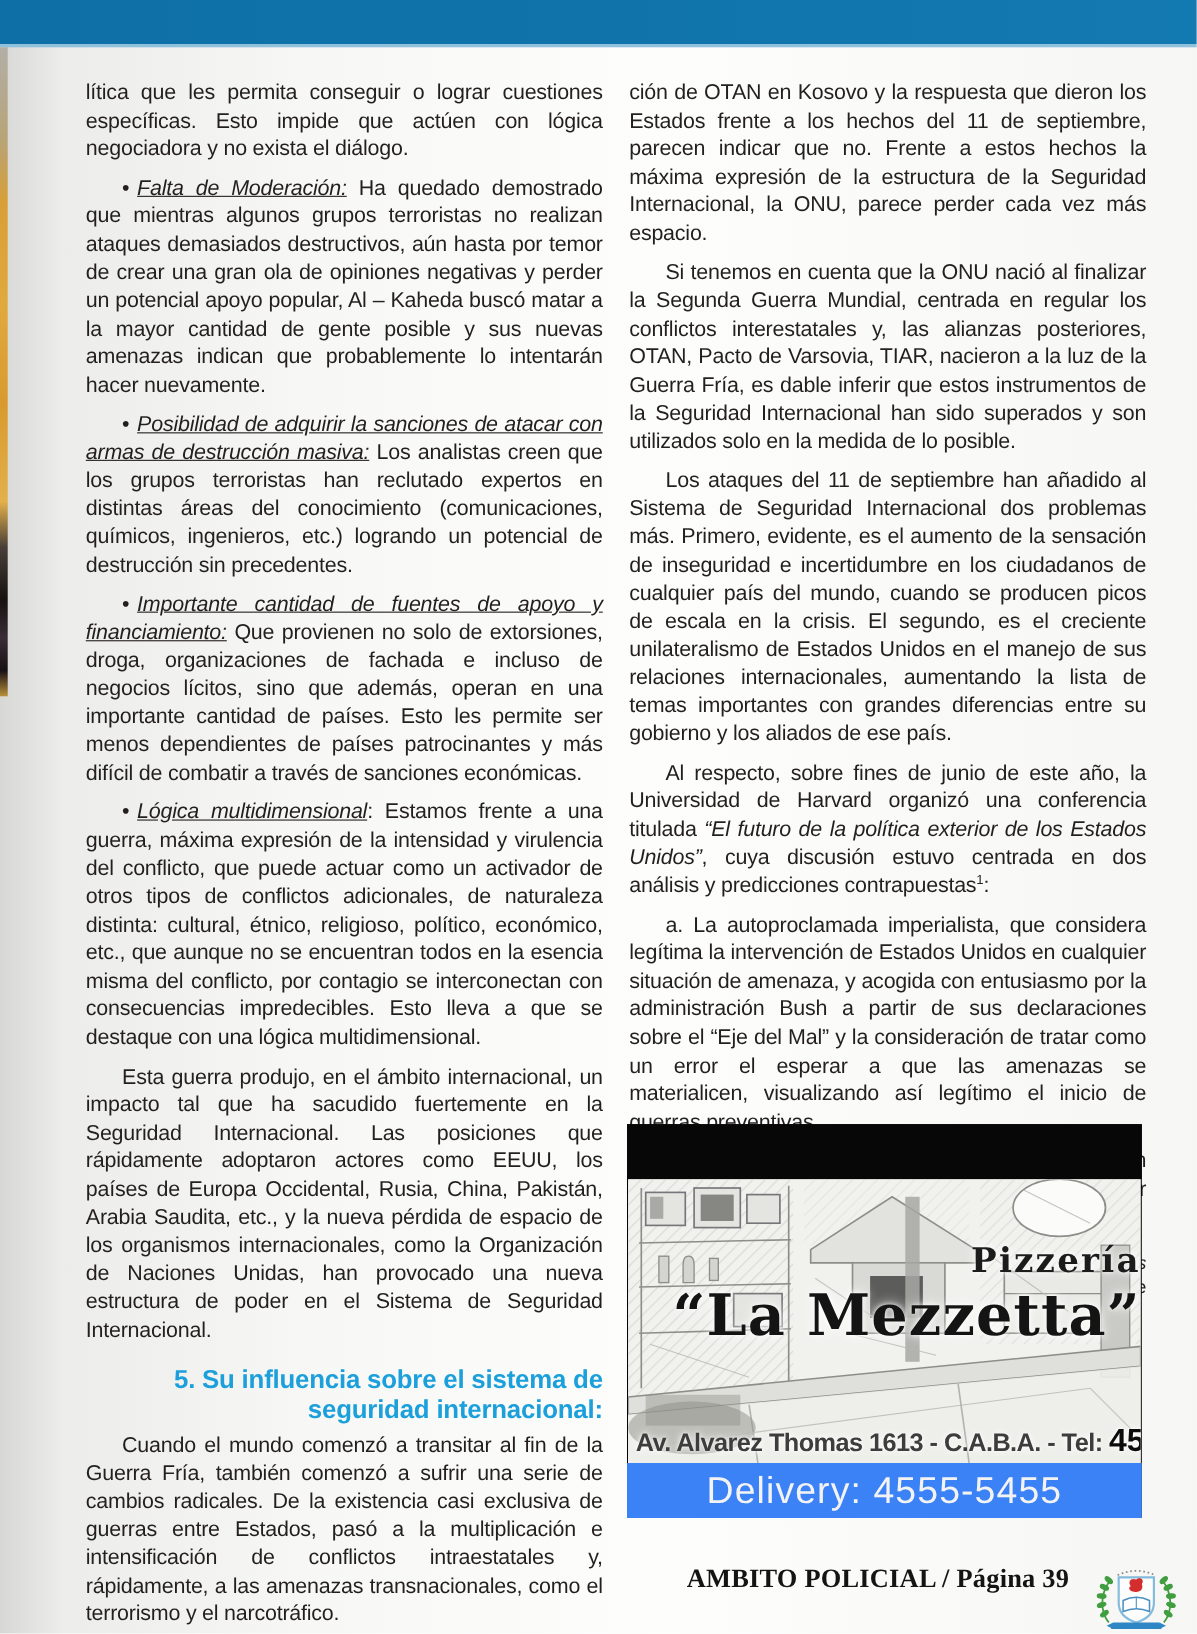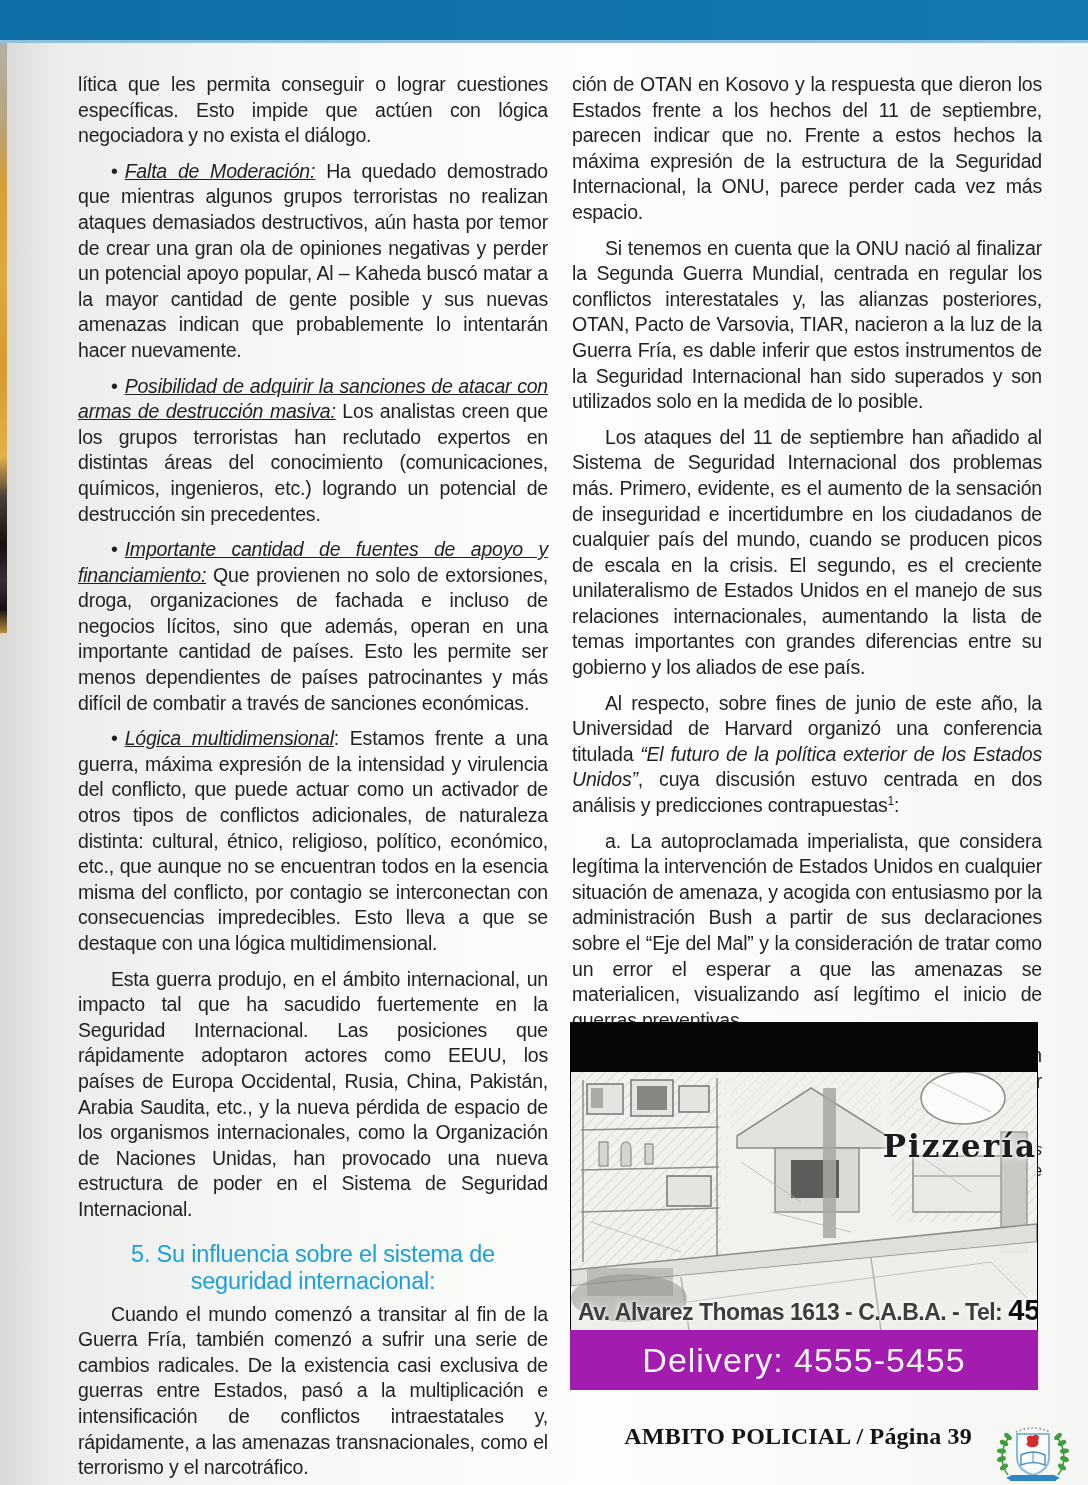--- a/index.html
+++ b/index.html
@@ -165,6 +165,7 @@
     </svg>
     <div class="brand">
       <div class="brand-top">Pizzería</div>
+      <div class="brand-name">“La Mezzetta”</div>
     </div>
     <div class="ad-address"><span>Av. Alvarez Thomas 1613 - C.A.B.A. - Tel: </span><b class="phone">4554-7585</b></div>
   </div>

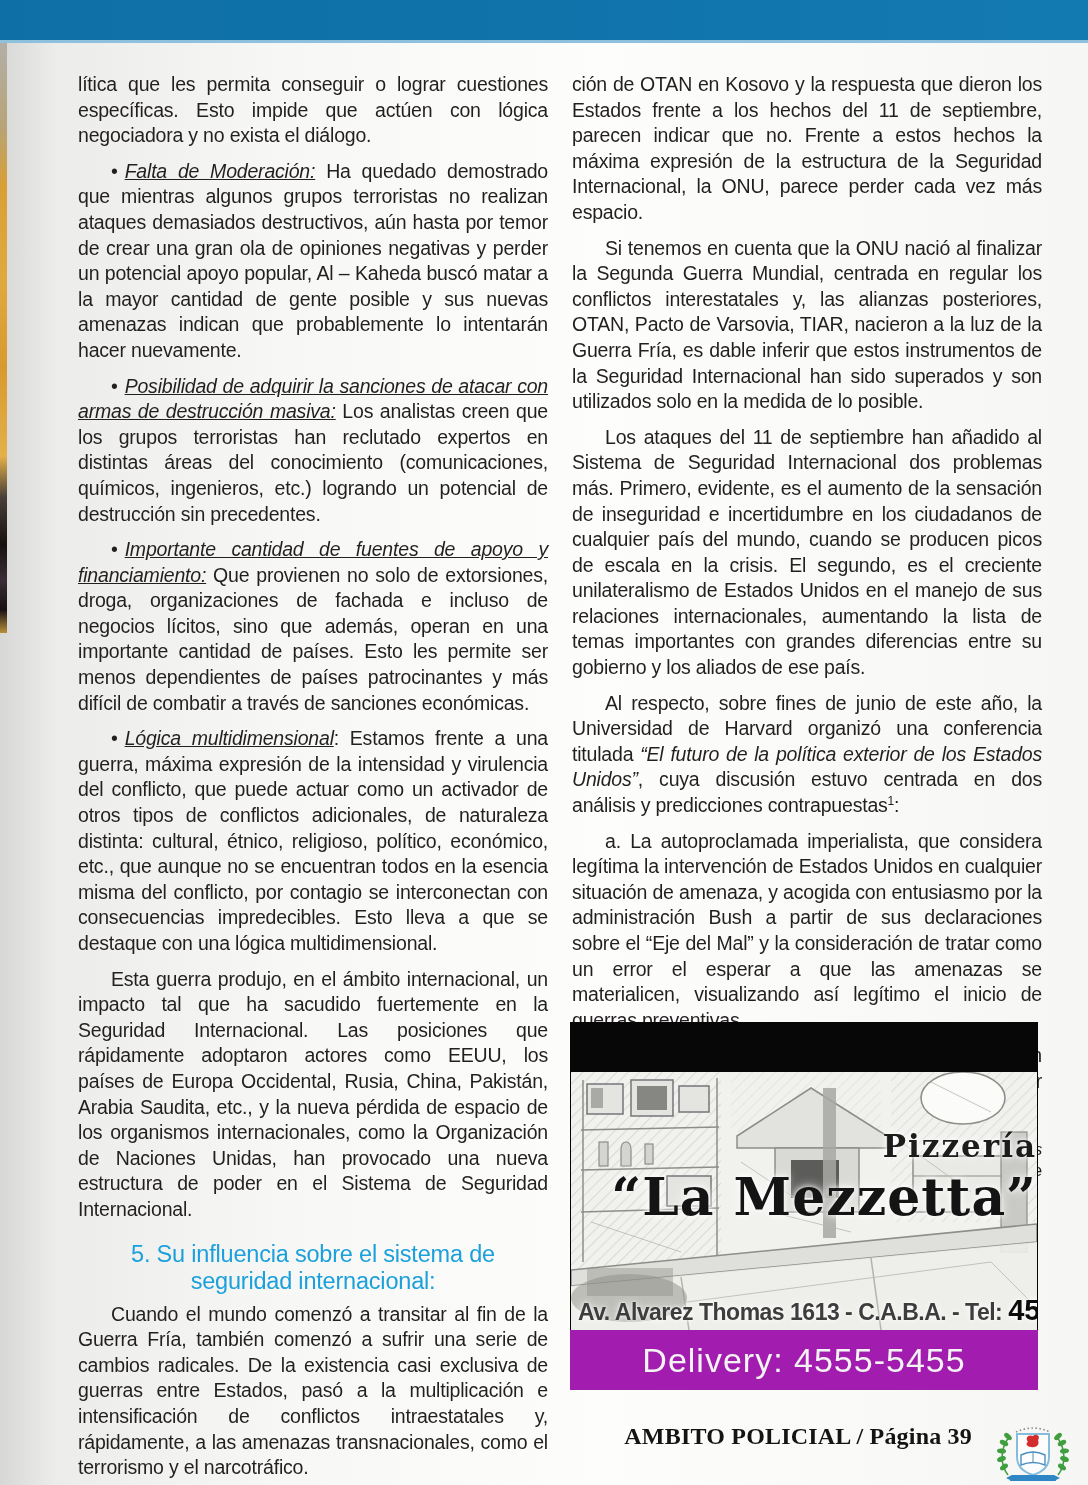--- a/index.html
+++ b/index.html
@@ -24,7 +24,7 @@
   .lead{font-style:italic;text-decoration:underline;}
   em{font-style:italic;}
   sup{font-size:12px;line-height:0;vertical-align:super;}
-  .heading{font-size:23.5px;line-height:27px;font-weight:normal;text-align:center;
+  .heading{font-size:23.5px;line-height:27px;font-weight:bold;text-align:right;
     margin:18px 0 7px 0;letter-spacing:-0.2px;}
   .footnote{margin-top:4px;}
   .fn-rule{width:140px;height:2px;background:#1c1c1c;margin:6px 0 7px 1px;}

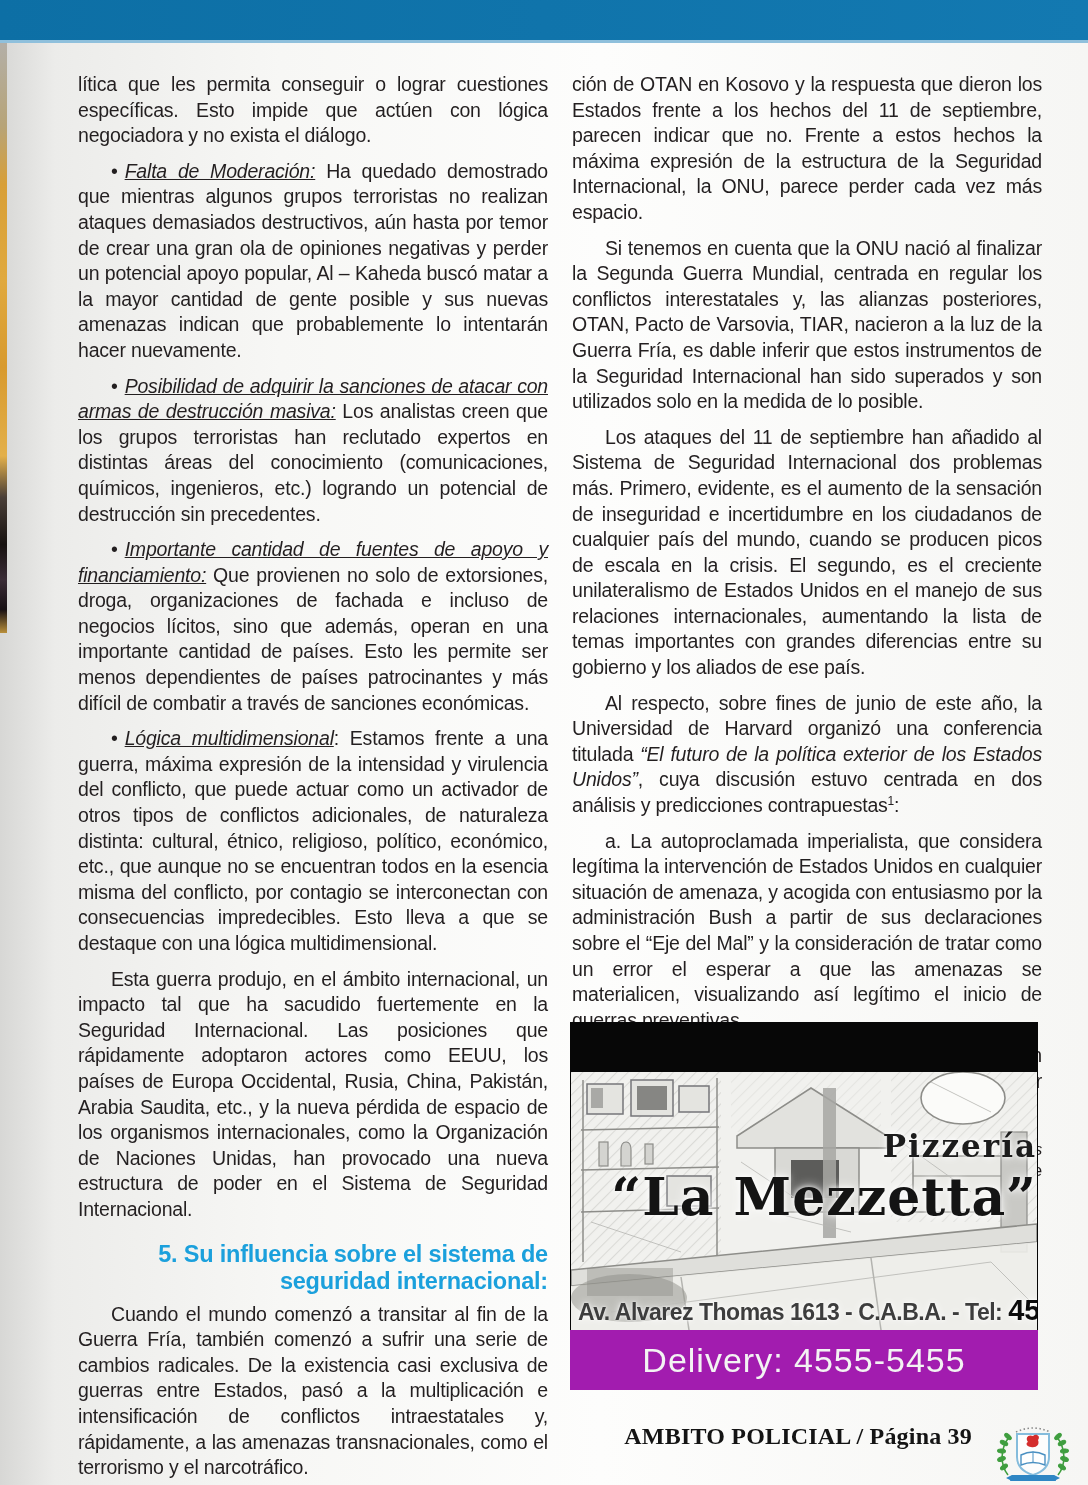--- a/index.html
+++ b/index.html
@@ -35,7 +35,7 @@
   .ad{position:absolute;left:570px;top:1022px;width:468px;height:358px;background:#050505;}
   .ad-band{width:100%;}
   .ad-band.top{height:50px;background:#070707;}
-  .ad-band.bottom{height:60px;background:#a21caf;display:flex;align-items:center;justify-content:center;}
+  .ad-band.bottom{height:50px;background:#3b82f6;display:flex;align-items:center;justify-content:center;}
   .ad-image{position:relative;height:258px;margin:0 1px;background:#f1f1ee;overflow:hidden;}
   .ad-image svg{position:absolute;inset:0;}
   .brand{position:absolute;left:0;right:0;top:56px;text-align:right;}

